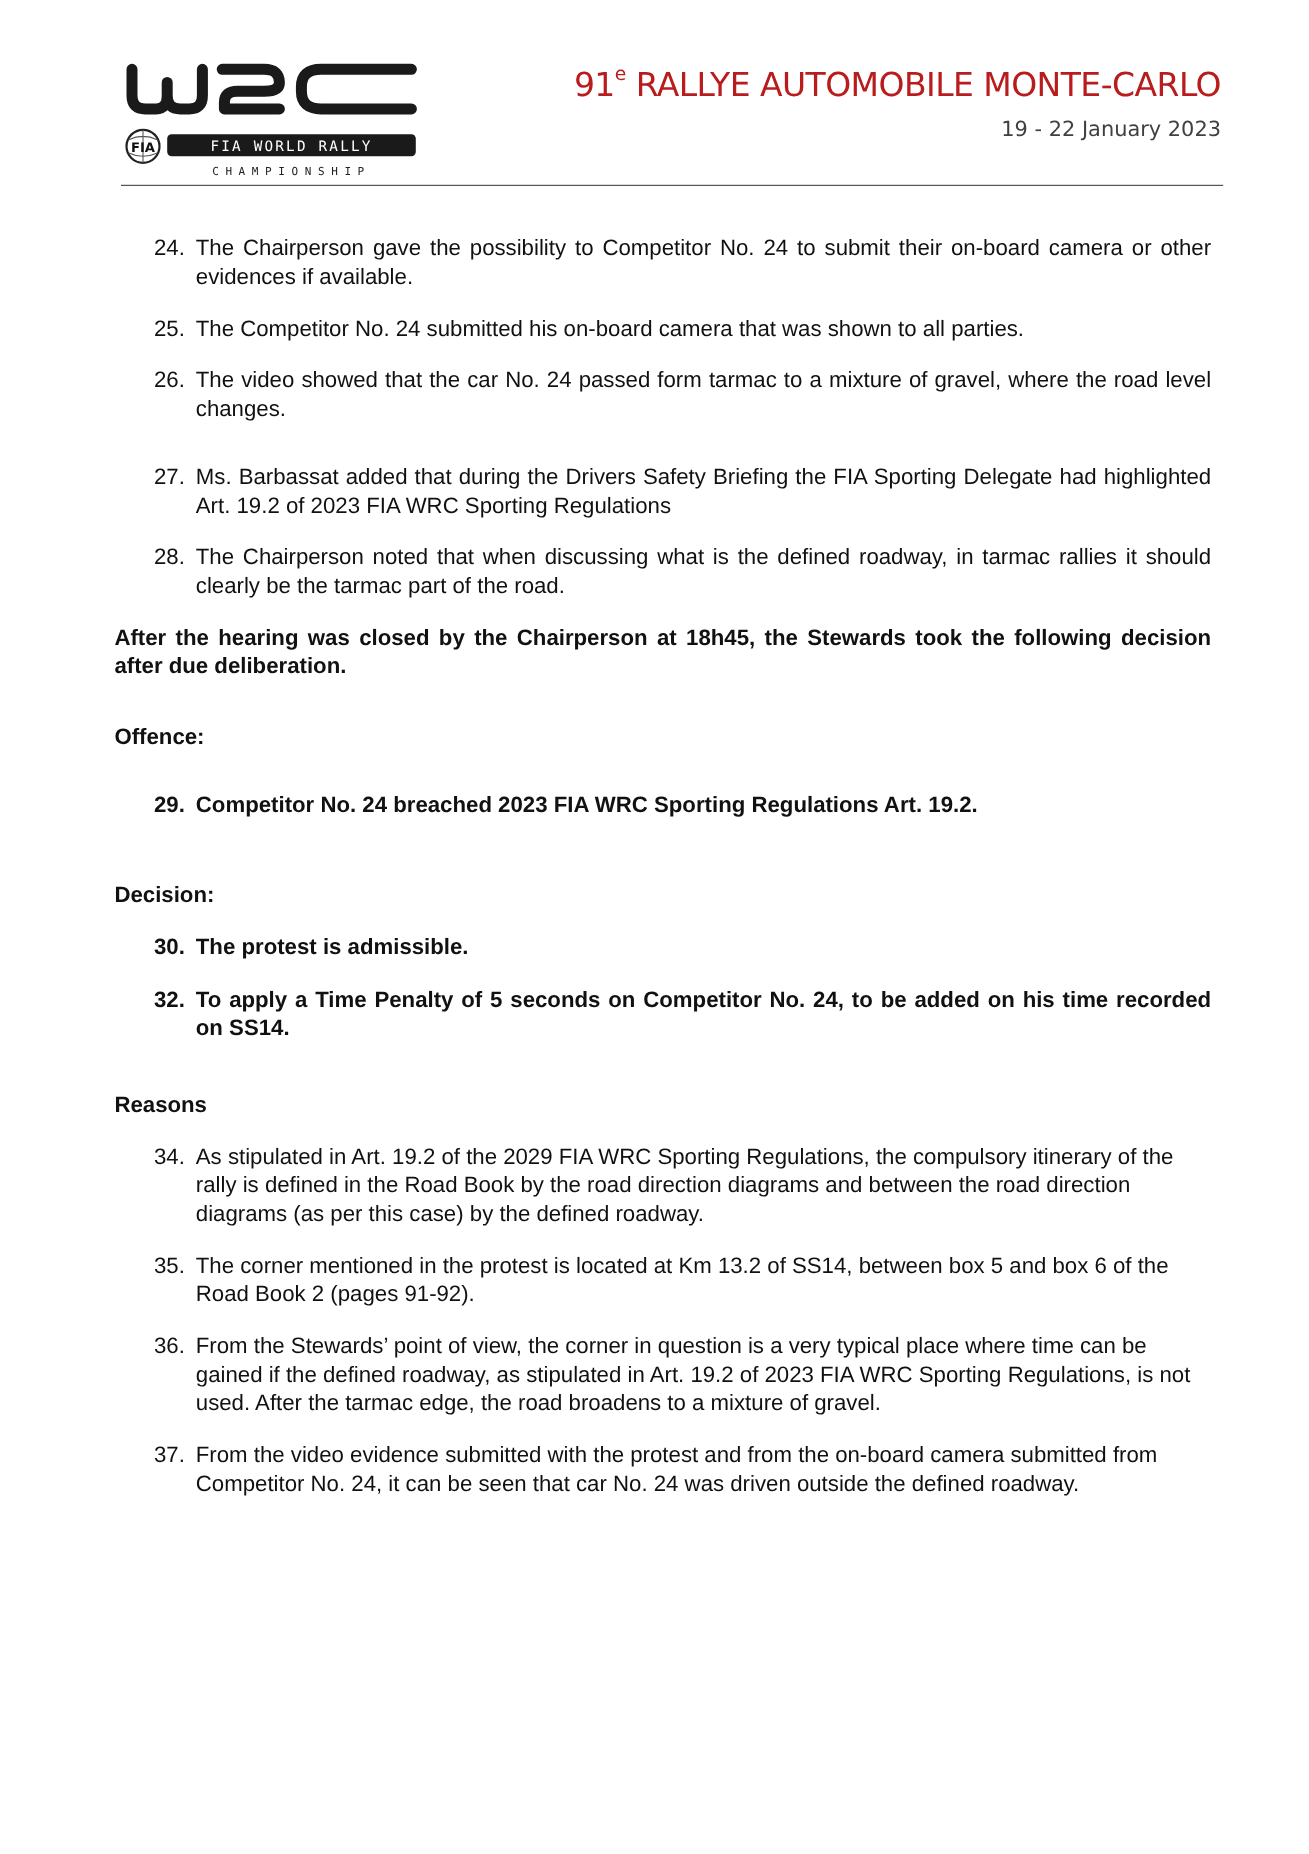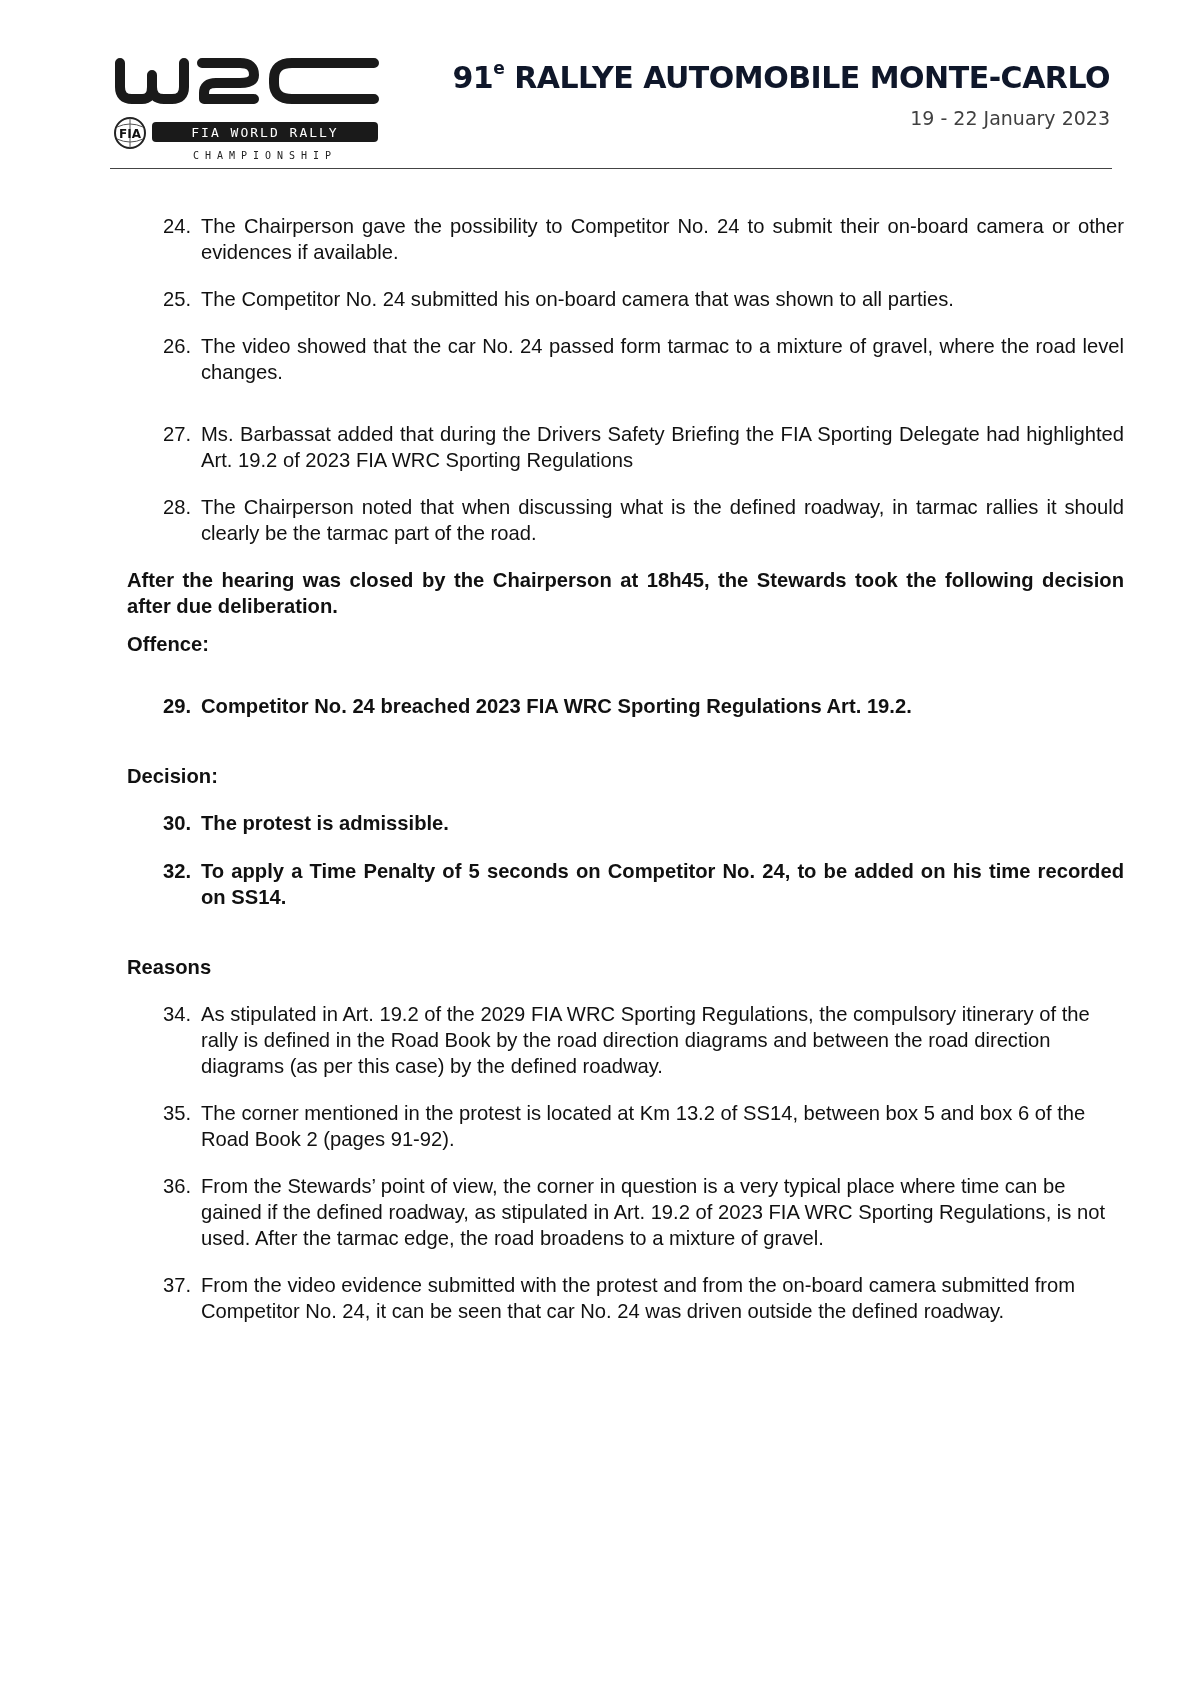--- a/index.html
+++ b/index.html
@@ -12,8 +12,8 @@
     .logo { position: absolute; left: 112px; top: 55px; width: 270px; height: 110px; }
     .event-title {
       position: absolute; right: 80px; top: 60px;
-      font-family: "DejaVu Sans", sans-serif; font-weight: bold;
-      font-size: 30px; letter-spacing: -0.5px; color: #0f172a;
+      font-family: "DejaVu Sans", sans-serif; font-weight: normal;
+      font-size: 30px; letter-spacing: -0.5px; color: #b91c1c;
       white-space: nowrap;
     }
     .event-title sup { font-size: 17px; position: relative; top: -3px; }

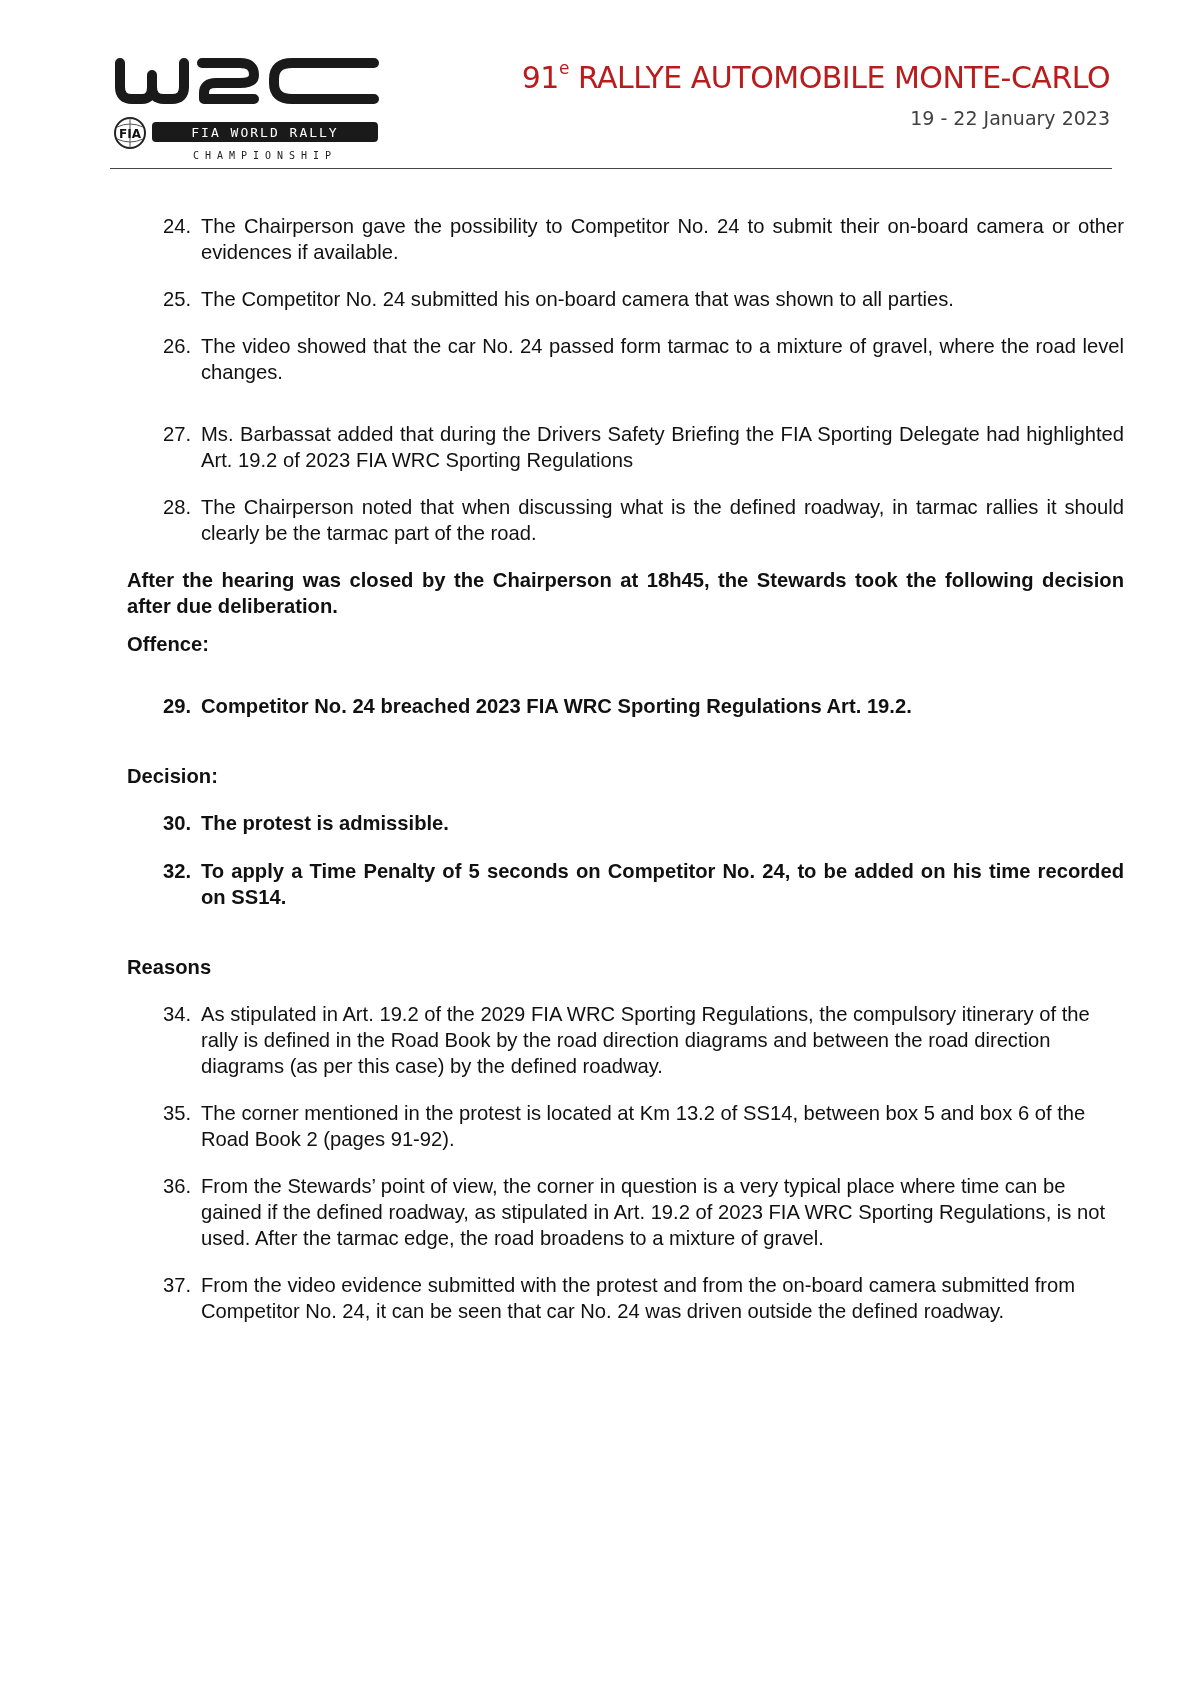--- a/index.html
+++ b/index.html
@@ -27,7 +27,7 @@
       height: 0; border-top: 1.6px solid #444;
     }
     .content {
-      position: absolute; left: 127px; top: 213px; width: 997px;
+      position: absolute; left: 104px; top: 213px; width: 997px;
       font-size: 20.2px; line-height: 26px;
     }
     .item {

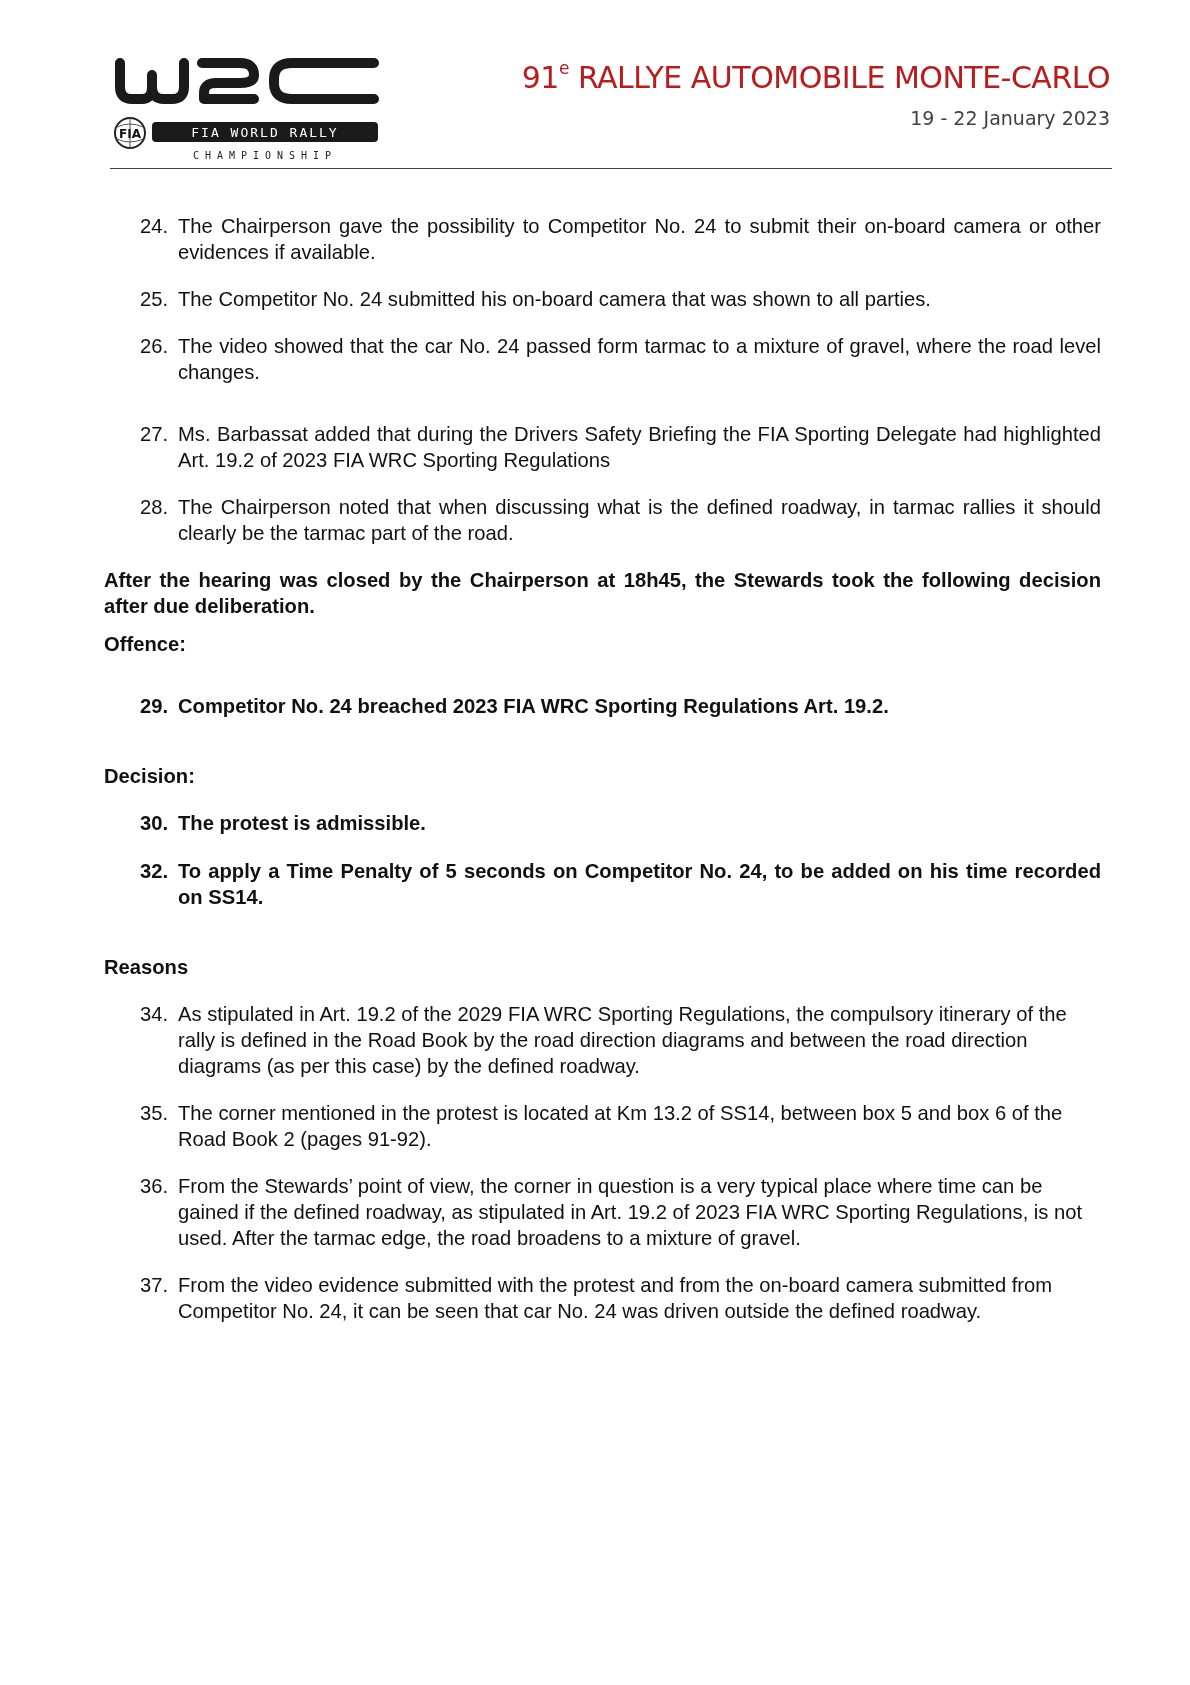--- a/index.html
+++ b/index.html
@@ -97,7 +97,7 @@
 
   <div class="para bold" style="margin-top:21px">After the hearing was closed by the Chairperson at 18h45, the Stewards took the following decision after due deliberation.</div>
 
-  <div class="heading" style="margin-top:12px">Offence:</div>
+  <div class="heading" style="margin-top:38px">Offence:</div>
   <div class="item bold" style="margin-top:36px">
     <span class="num">29.</span>
     <span class="txt">Competitor No. 24 breached 2023 FIA WRC Sporting Regulations Art. 19.2.</span>

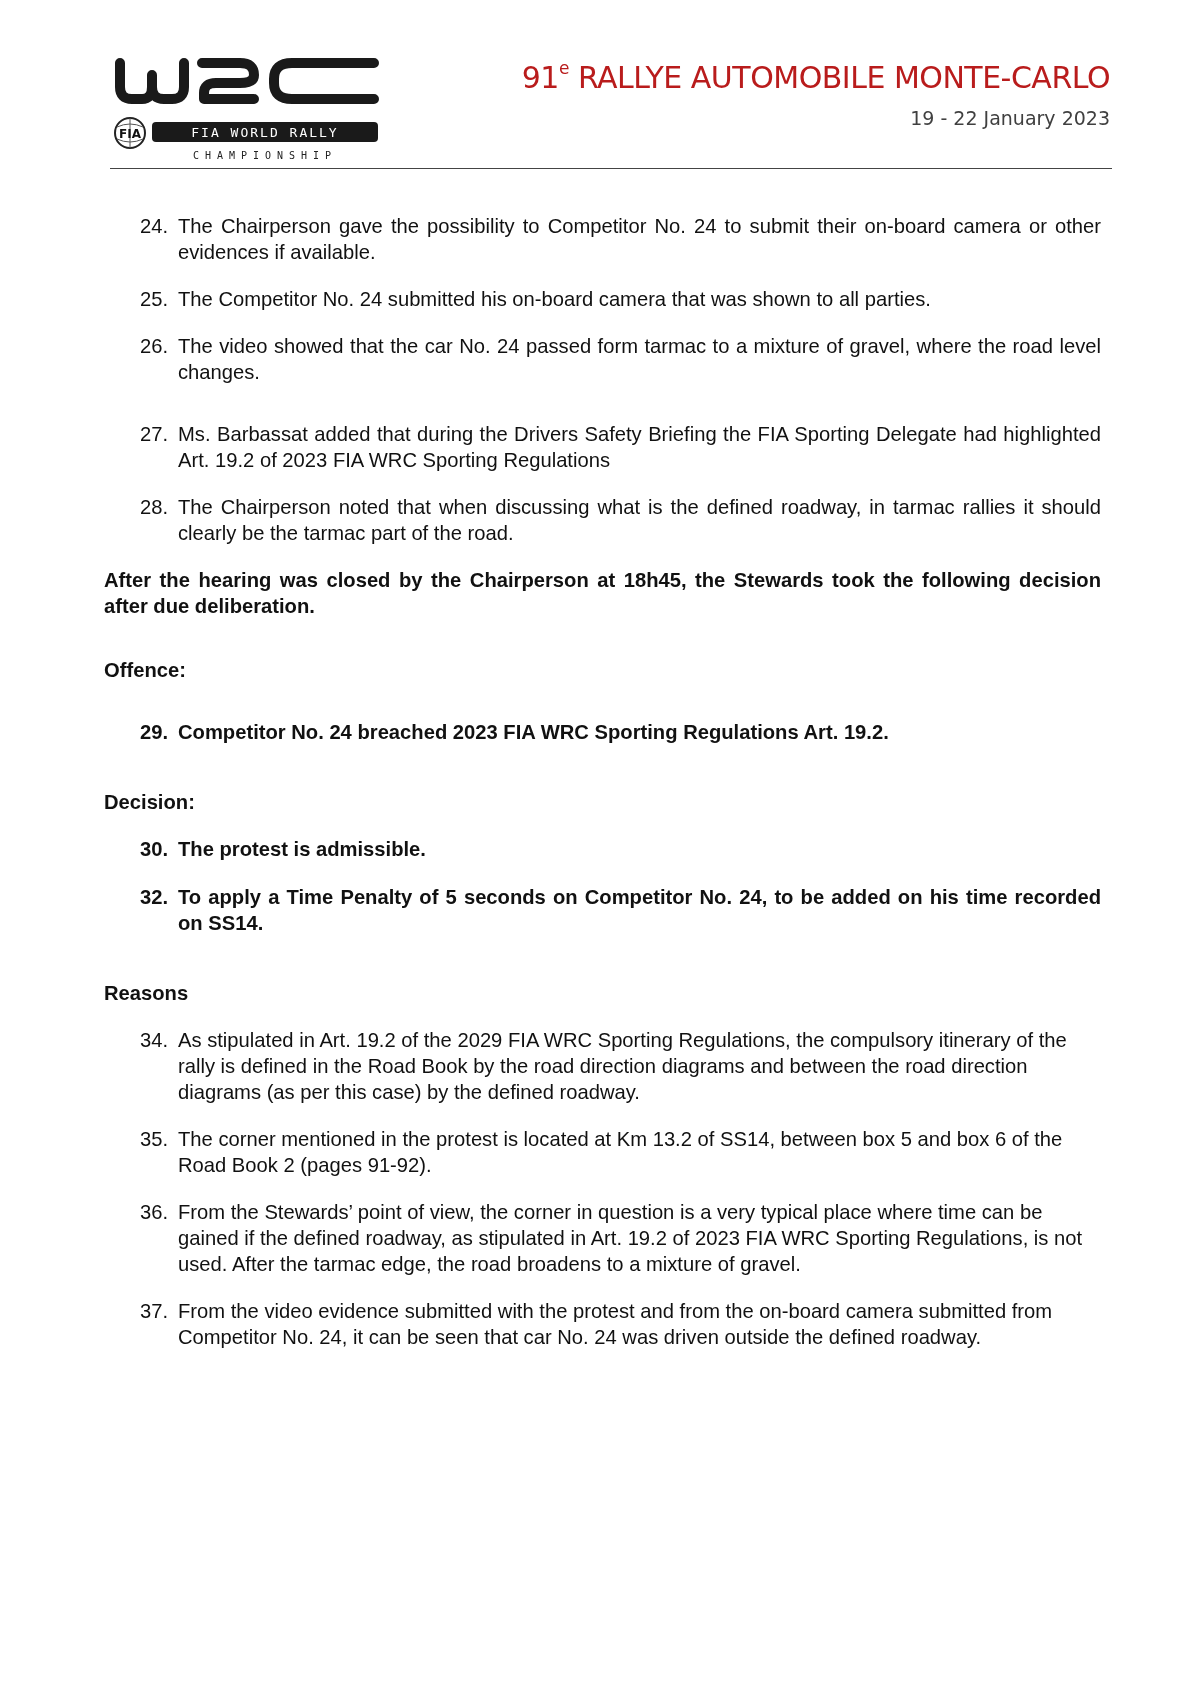--- a/index.html
+++ b/index.html
@@ -103,7 +103,7 @@
     <span class="txt">Competitor No. 24 breached 2023 FIA WRC Sporting Regulations Art. 19.2.</span>
   </div>
 
-  <div class="heading" style="margin-top:44px">Decision:</div>
+  <div class="heading" style="margin-top:56px">Decision:</div>
   <div class="item bold" style="margin-top:21px">
     <span class="num">30.</span>
     <span class="txt">The protest is admissible.</span>

